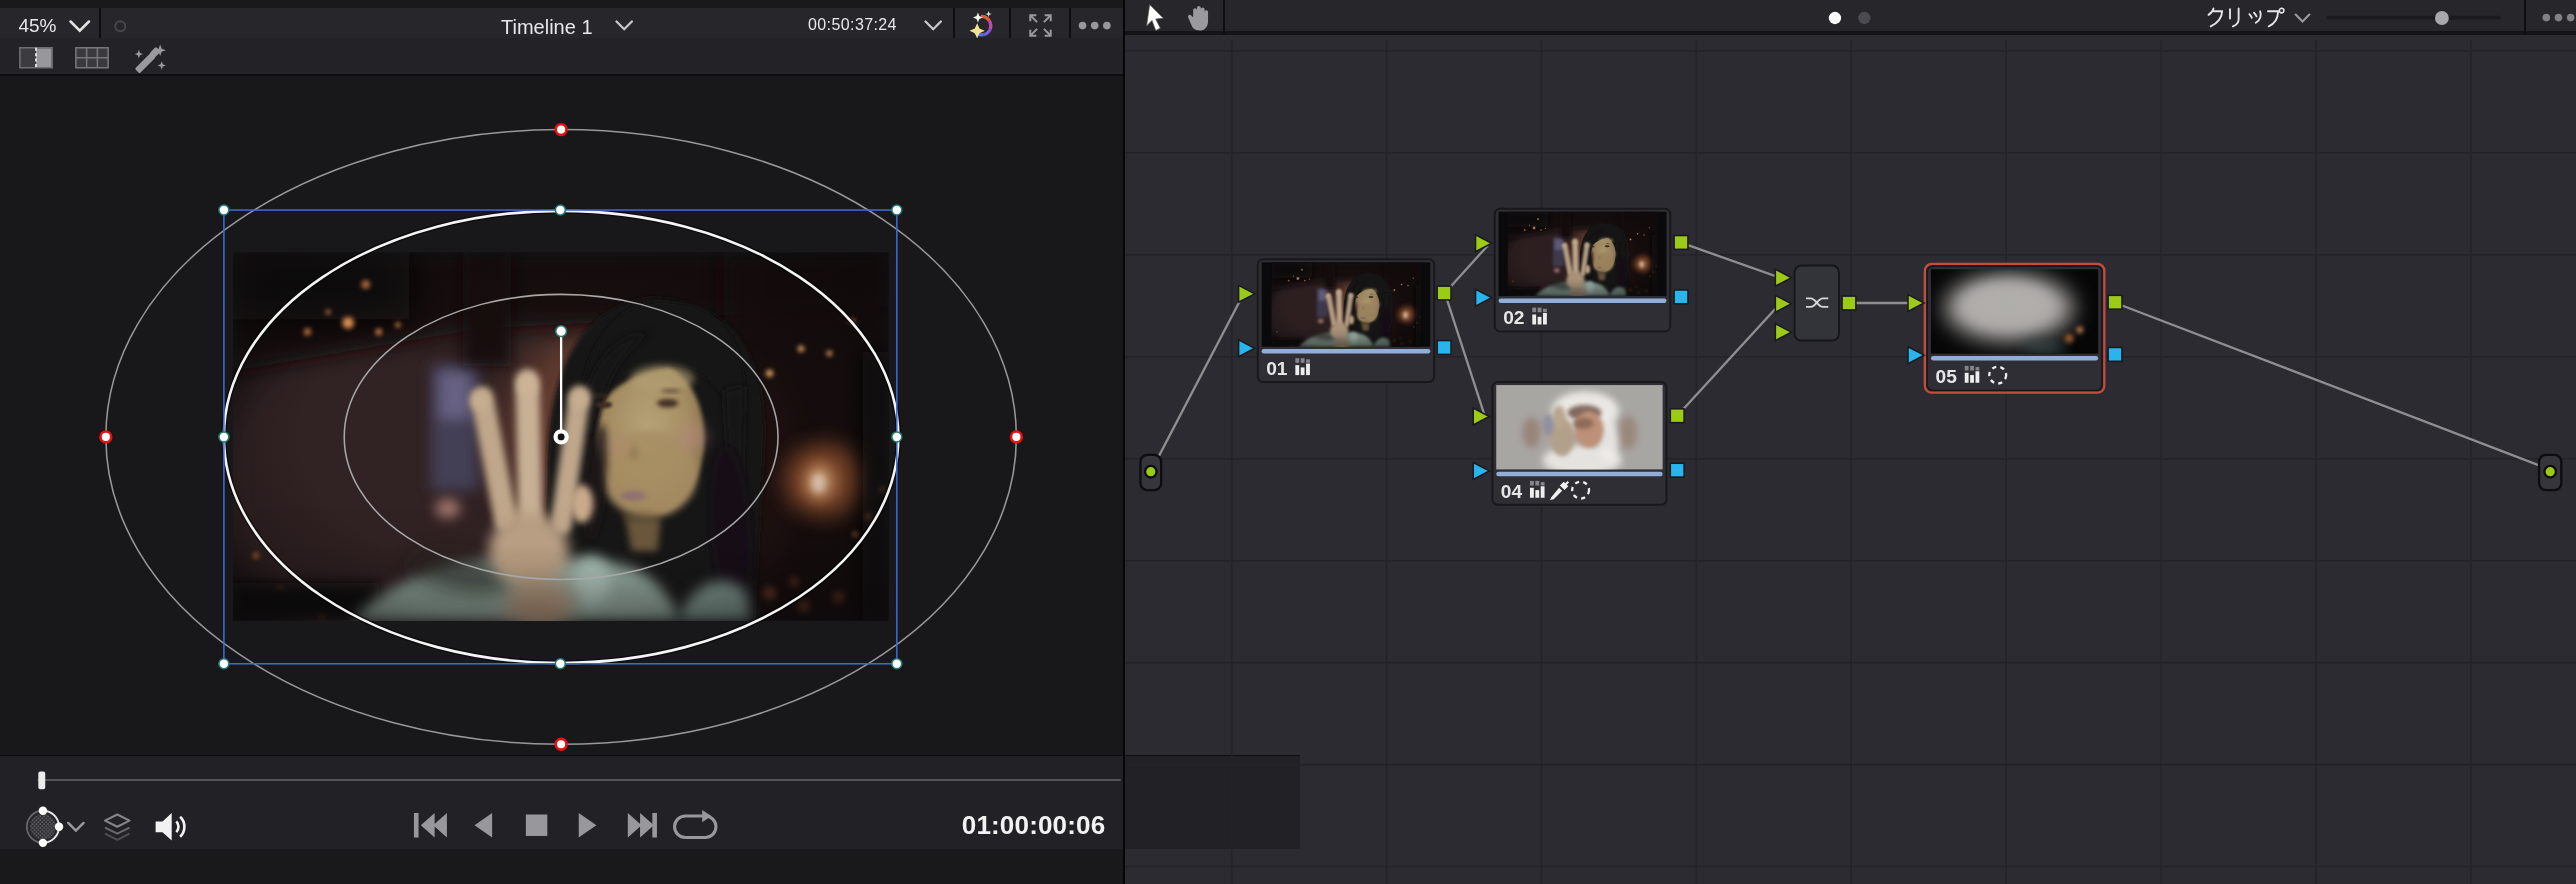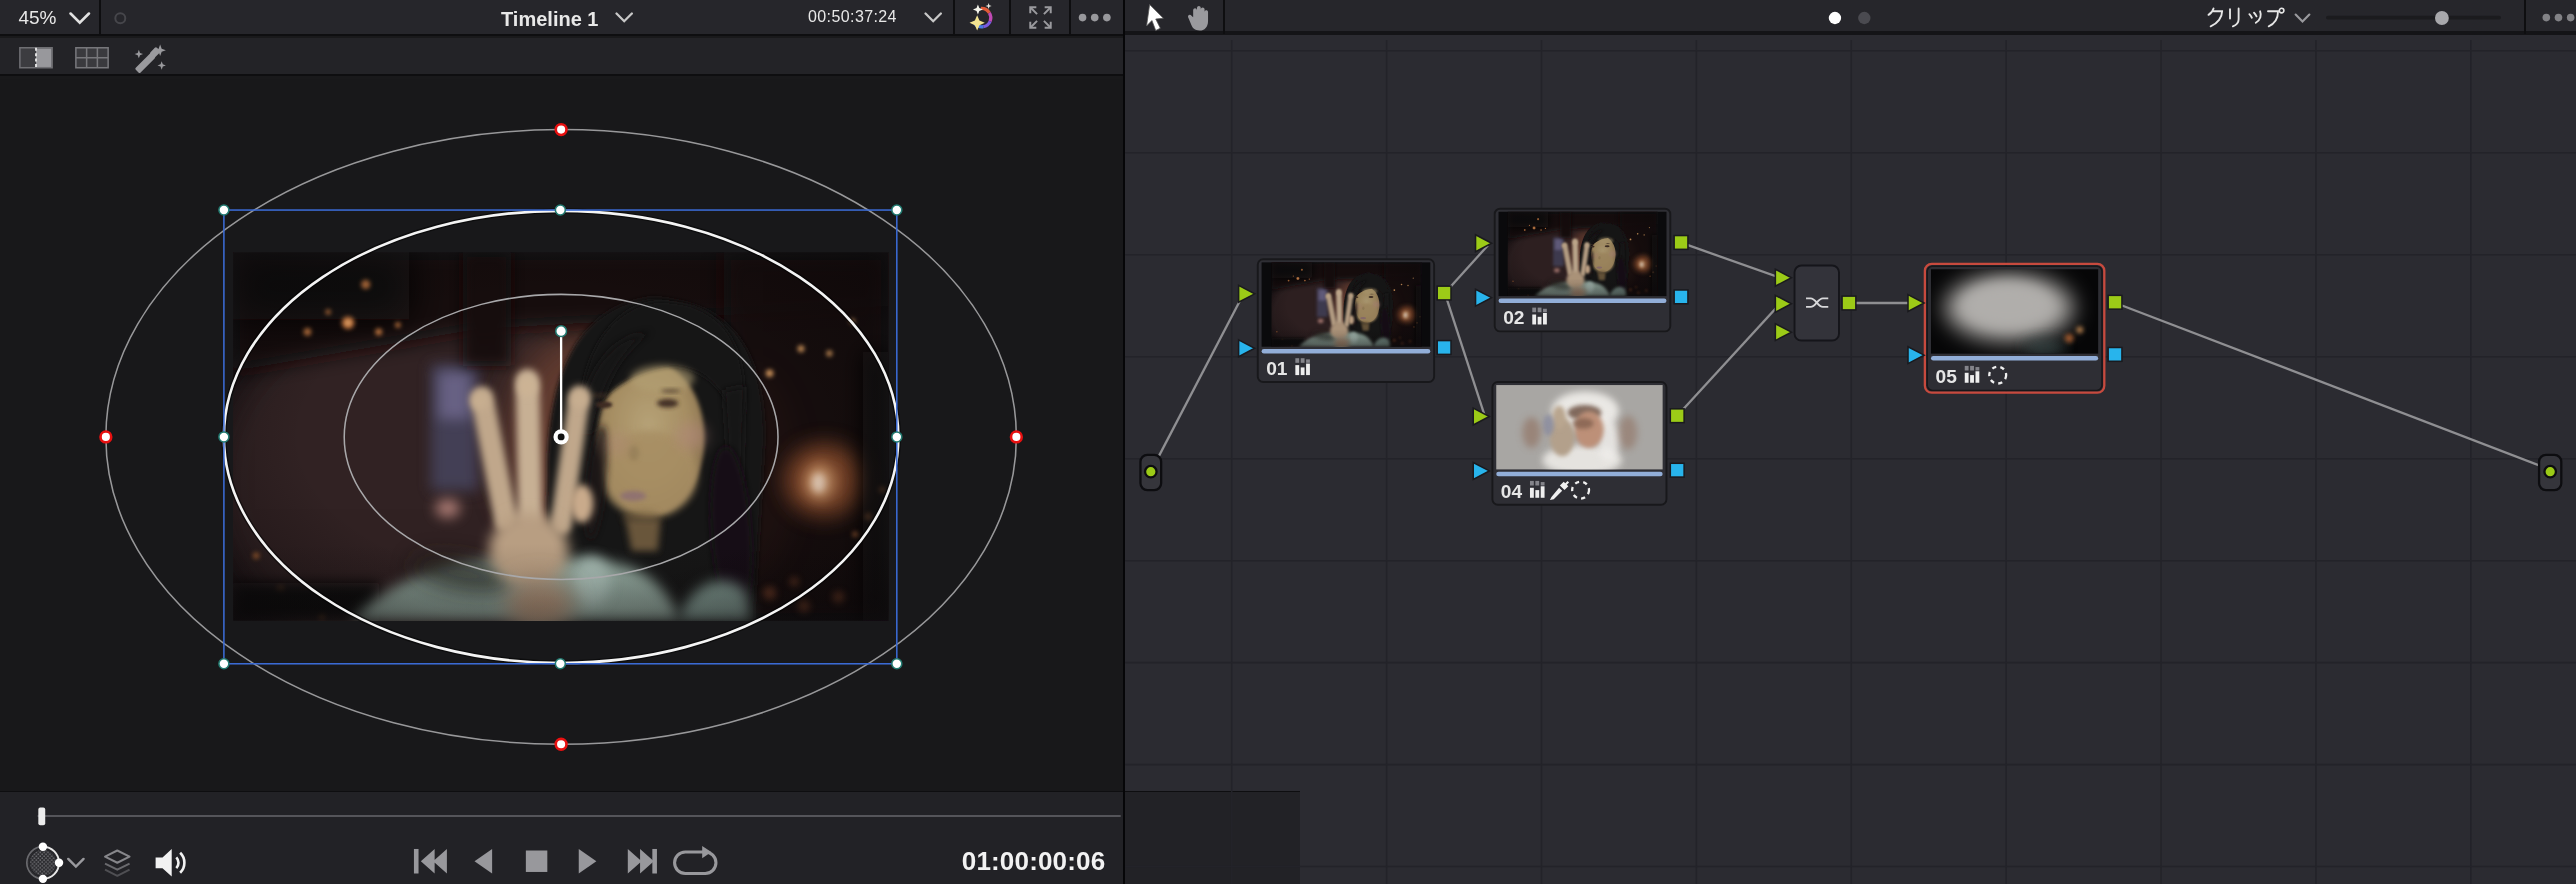--- a/index.html
+++ b/index.html
@@ -6,7 +6,7 @@
 *{box-sizing:border-box}
 .abs{position:absolute}
 #leftpanel{position:absolute;left:0;top:0;width:1123px;height:885px;background:#19191b}
-#row1{position:absolute;left:0;top:0;width:1123px;height:36px;background:#26262b;border-bottom:2.3px solid #0e0e10}
+#row1{position:absolute;left:0;top:8px;width:1123px;height:36px;background:#26262b;border-bottom:2.3px solid #0e0e10}
 #row2{position:absolute;left:0;top:38px;width:1123px;height:38px;background:#232327;border-bottom:2.3px solid #0e0e10}
 #viewer{position:absolute;left:0;top:79px;width:1123px;height:712px;background:#18181a}
 #transport{position:absolute;left:0;top:791px;width:1300px;height:94px;background:#222226;border-top:1.5px solid #0e0e10}

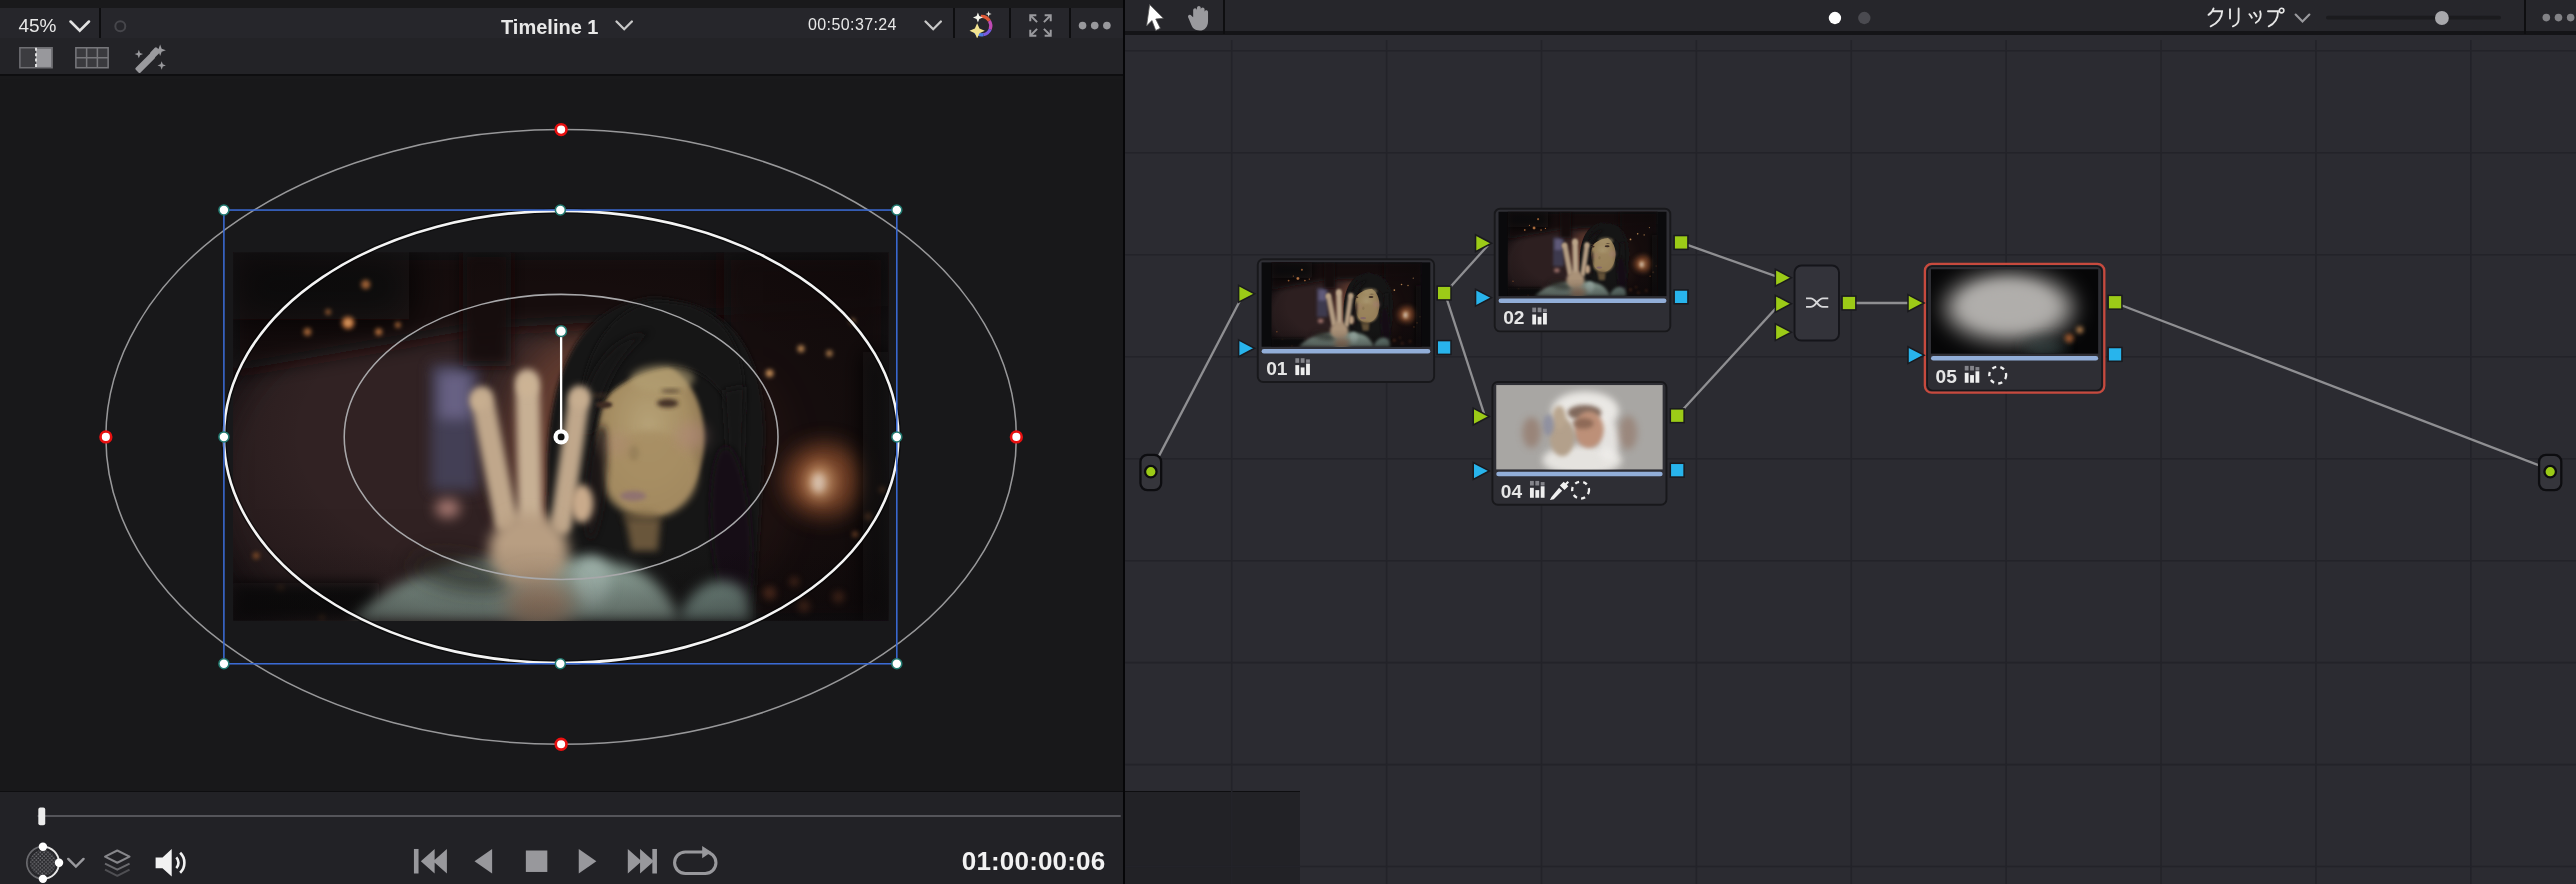--- a/index.html
+++ b/index.html
@@ -31,7 +31,7 @@
  <svg class="abs" style="left:113px;top:10.7px" width="14.6" height="14.6" viewBox="0 0 19 19">
       <circle cx="9.5" cy="9.5" r="6.5" stroke="#46464b" stroke-width="2.6" fill="none"></circle>
     </svg>
- <div class="txt abs" style="left:501px;top:7.7px;font-weight:bold;font-size:20px">Timeline 1</div>
+ <div class="txt abs" style="left:501px;top:7.7px;font-weight:normal;font-size:20px">Timeline 1</div>
  <svg class="abs" style="left:615px;top:12.3px" width="18.4" height="11.5" viewBox="0 0 24 15">
       <path d="M2 2 L12 12 L22 2" stroke="#c8c8c8" stroke-width="3" fill="none" stroke-linecap="round"></path>
     </svg>

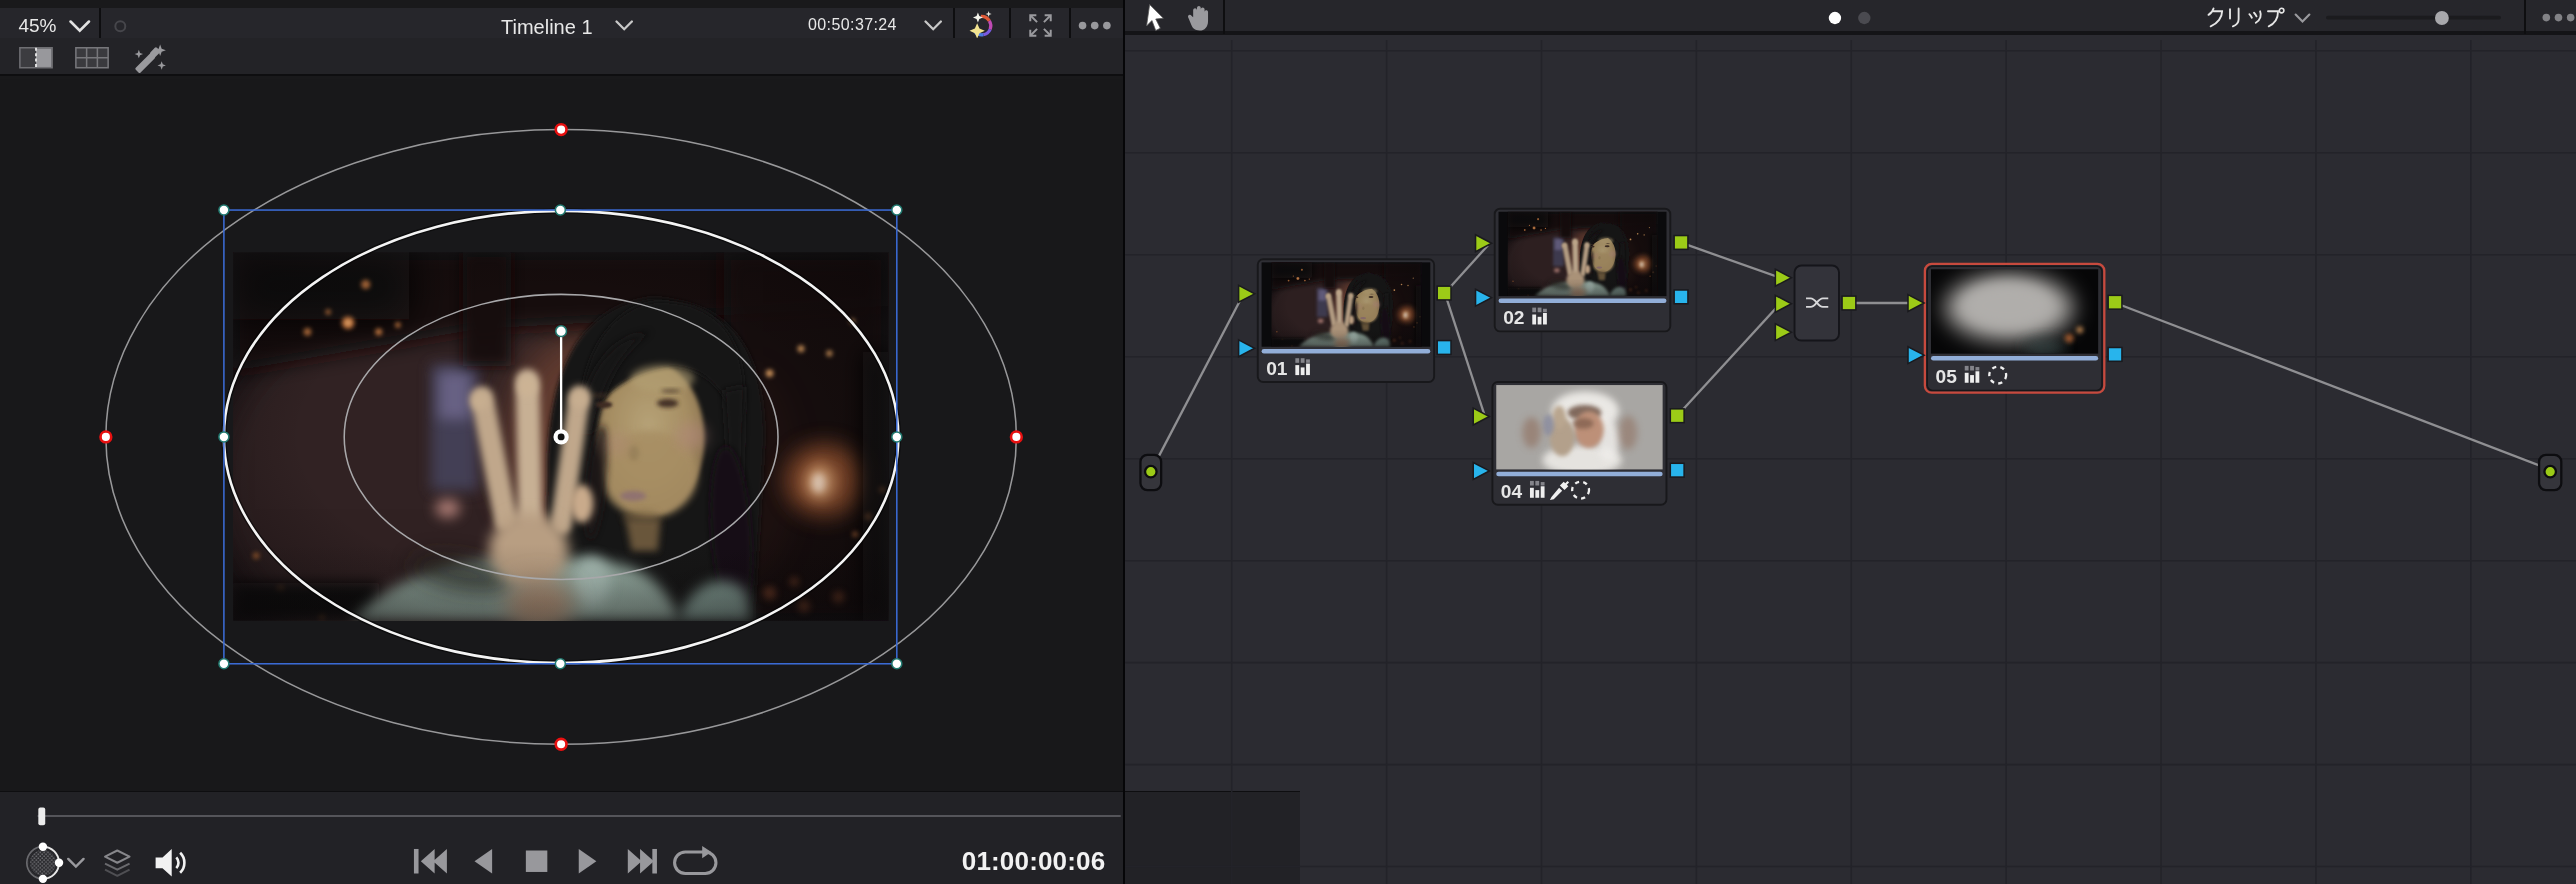--- a/index.html
+++ b/index.html
@@ -9,7 +9,7 @@
 #row1{position:absolute;left:0;top:8px;width:1123px;height:36px;background:#26262b;border-bottom:2.3px solid #0e0e10}
 #row2{position:absolute;left:0;top:38px;width:1123px;height:38px;background:#232327;border-bottom:2.3px solid #0e0e10}
 #viewer{position:absolute;left:0;top:79px;width:1123px;height:712px;background:#18181a}
-#transport{position:absolute;left:0;top:791px;width:1300px;height:94px;background:#222226;border-top:1.5px solid #0e0e10}
+#transport{position:absolute;left:0;top:755px;width:1300px;height:94px;background:#222226;border-top:1.5px solid #0e0e10}
 #rightpanel{position:absolute;left:1123px;top:0;width:1453px;height:885px;background:#2b2b31}
 #rtoolbar{position:absolute;left:1123px;top:0;width:1453px;height:35px;background:#26262b;border-bottom:4.6px solid #141417}
 #graph{position:absolute;left:1125px;top:40px;width:1451px;height:845px;background:#2b2b31}

